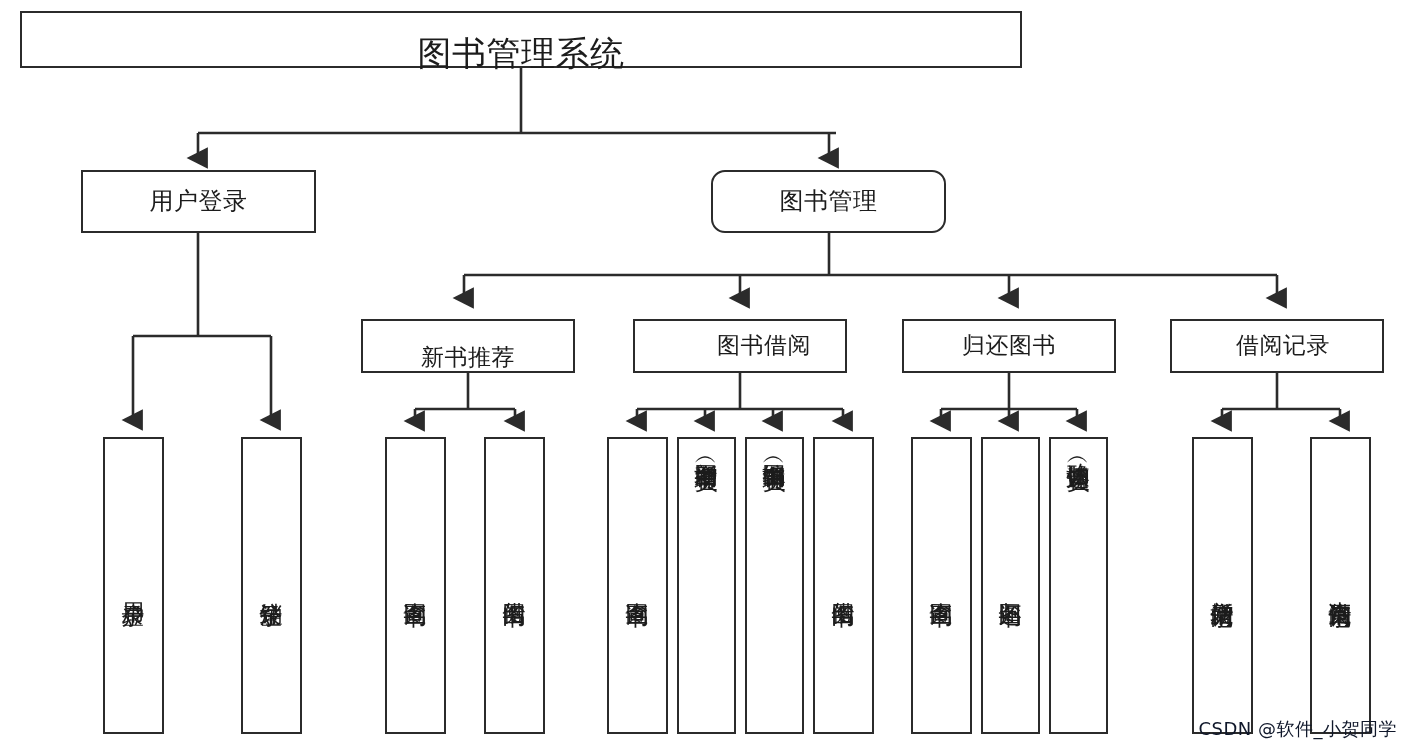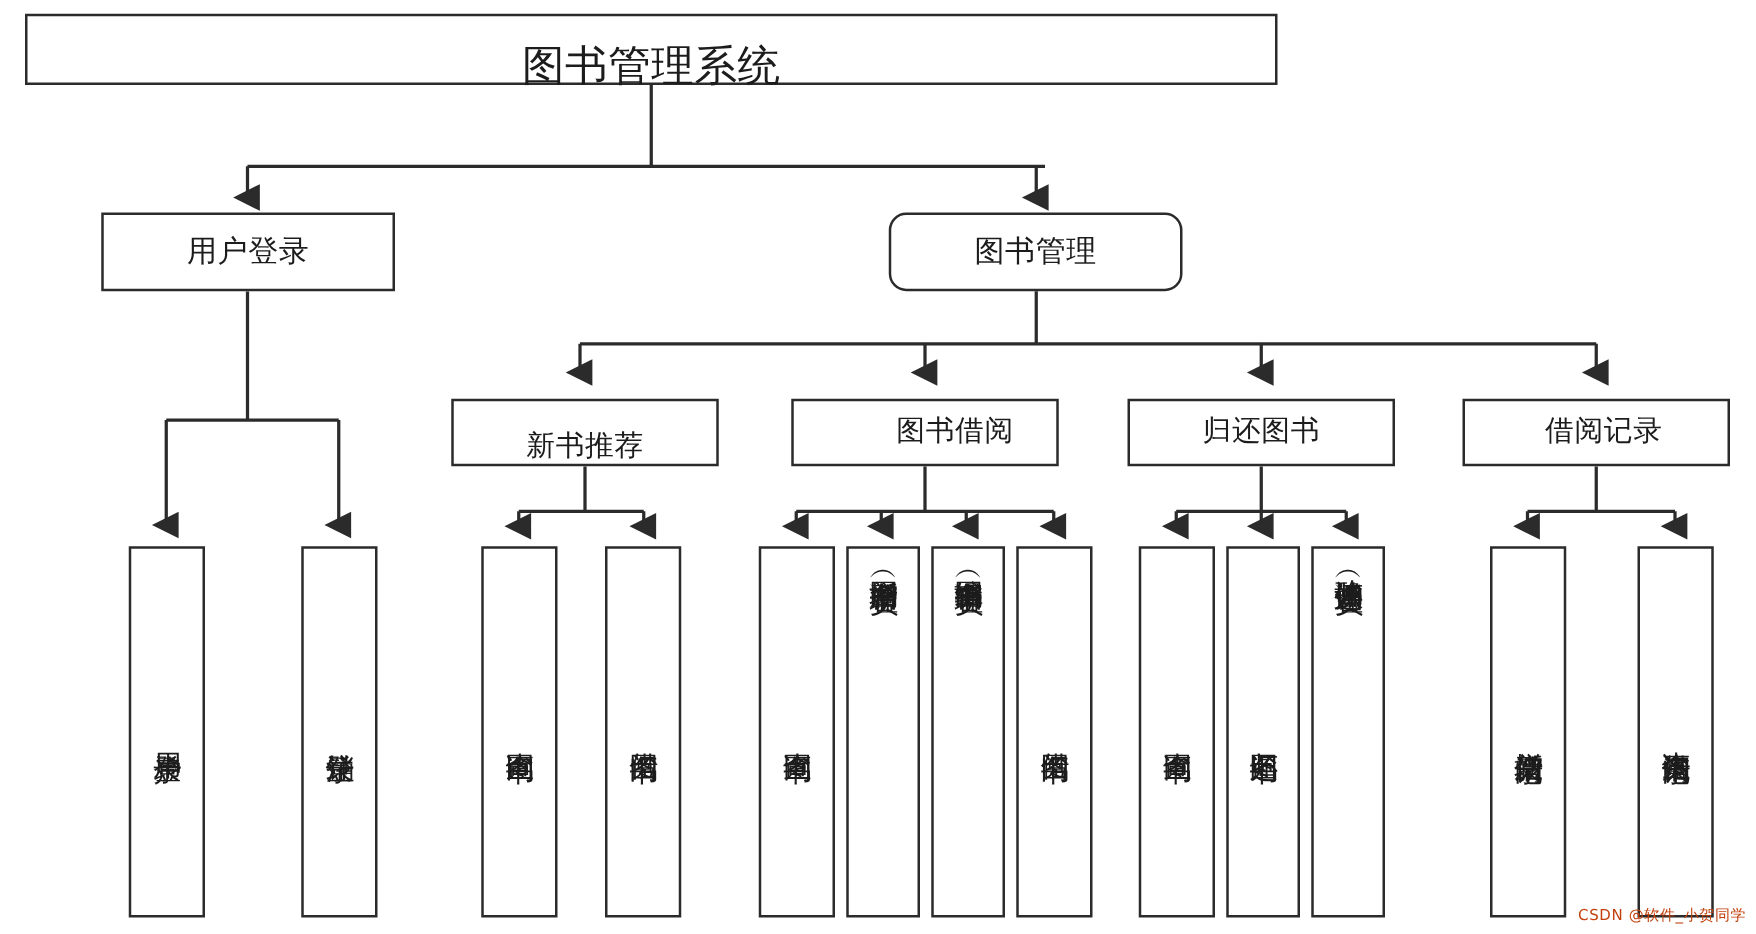--- a/index.html
+++ b/index.html
@@ -66,8 +66,8 @@
     position: absolute;
     right: 8px;
     bottom: 6px;
-    font-size: 12px;
-    color: #c2410c;
+    font-size: 18px;
+    color: #0f172a;
     z-index: 6;
     white-space: nowrap;
     letter-spacing: 0.5px;

